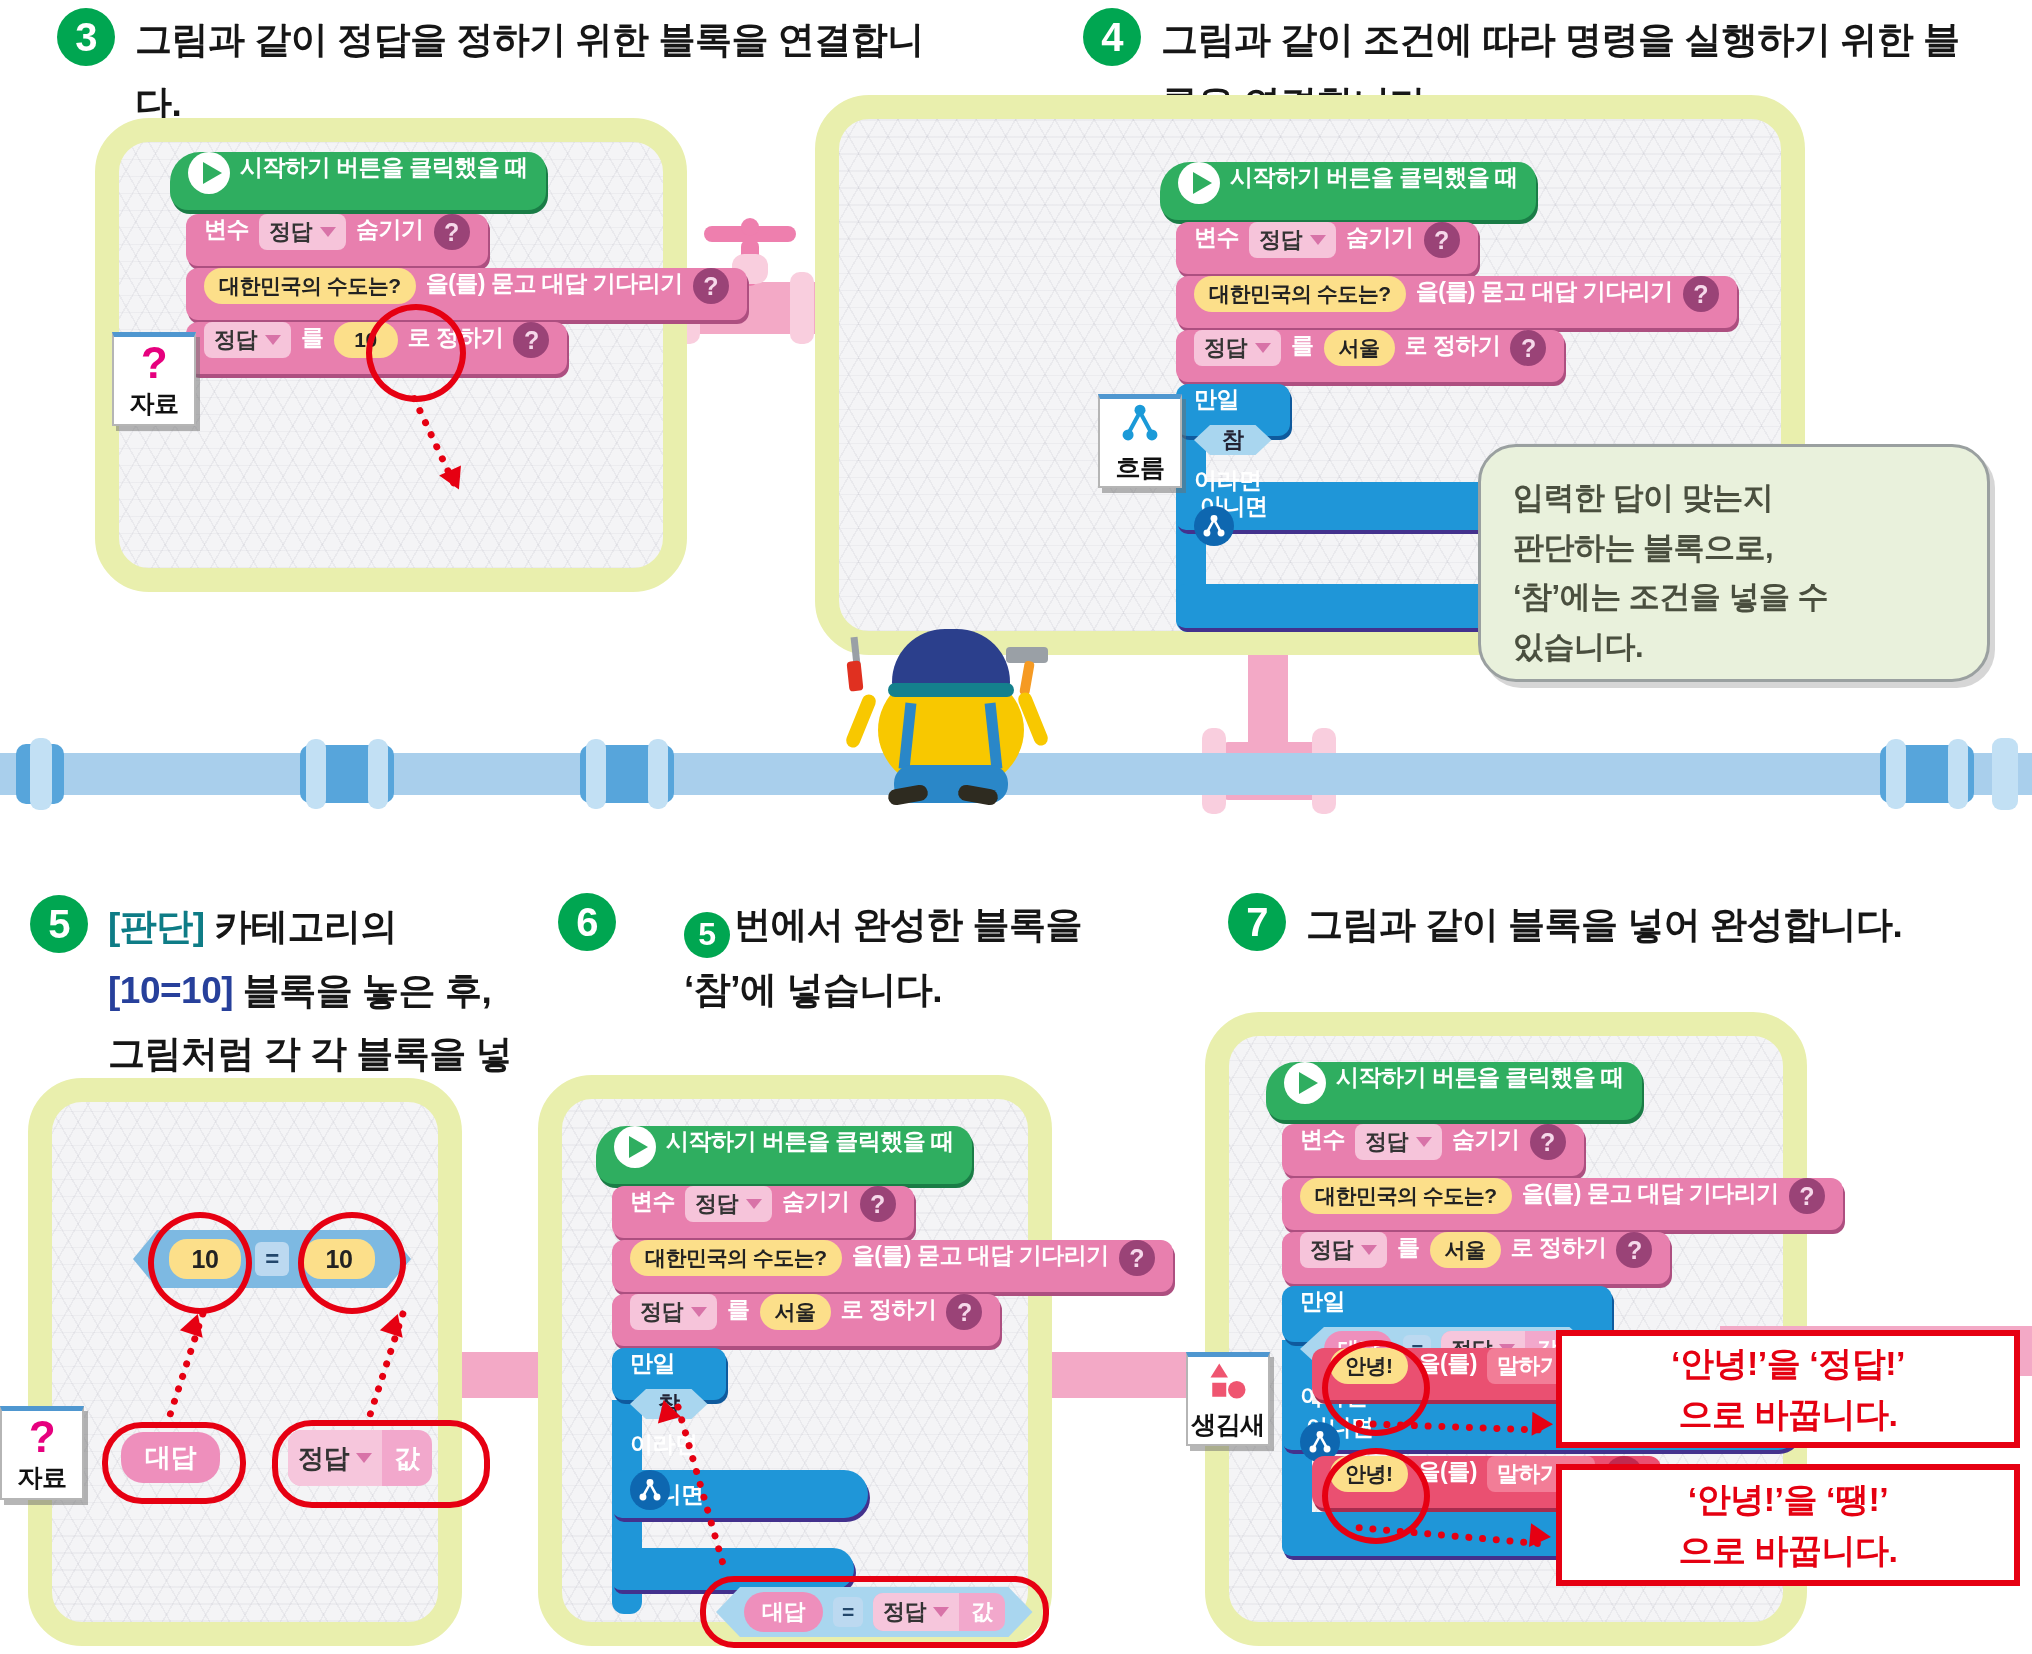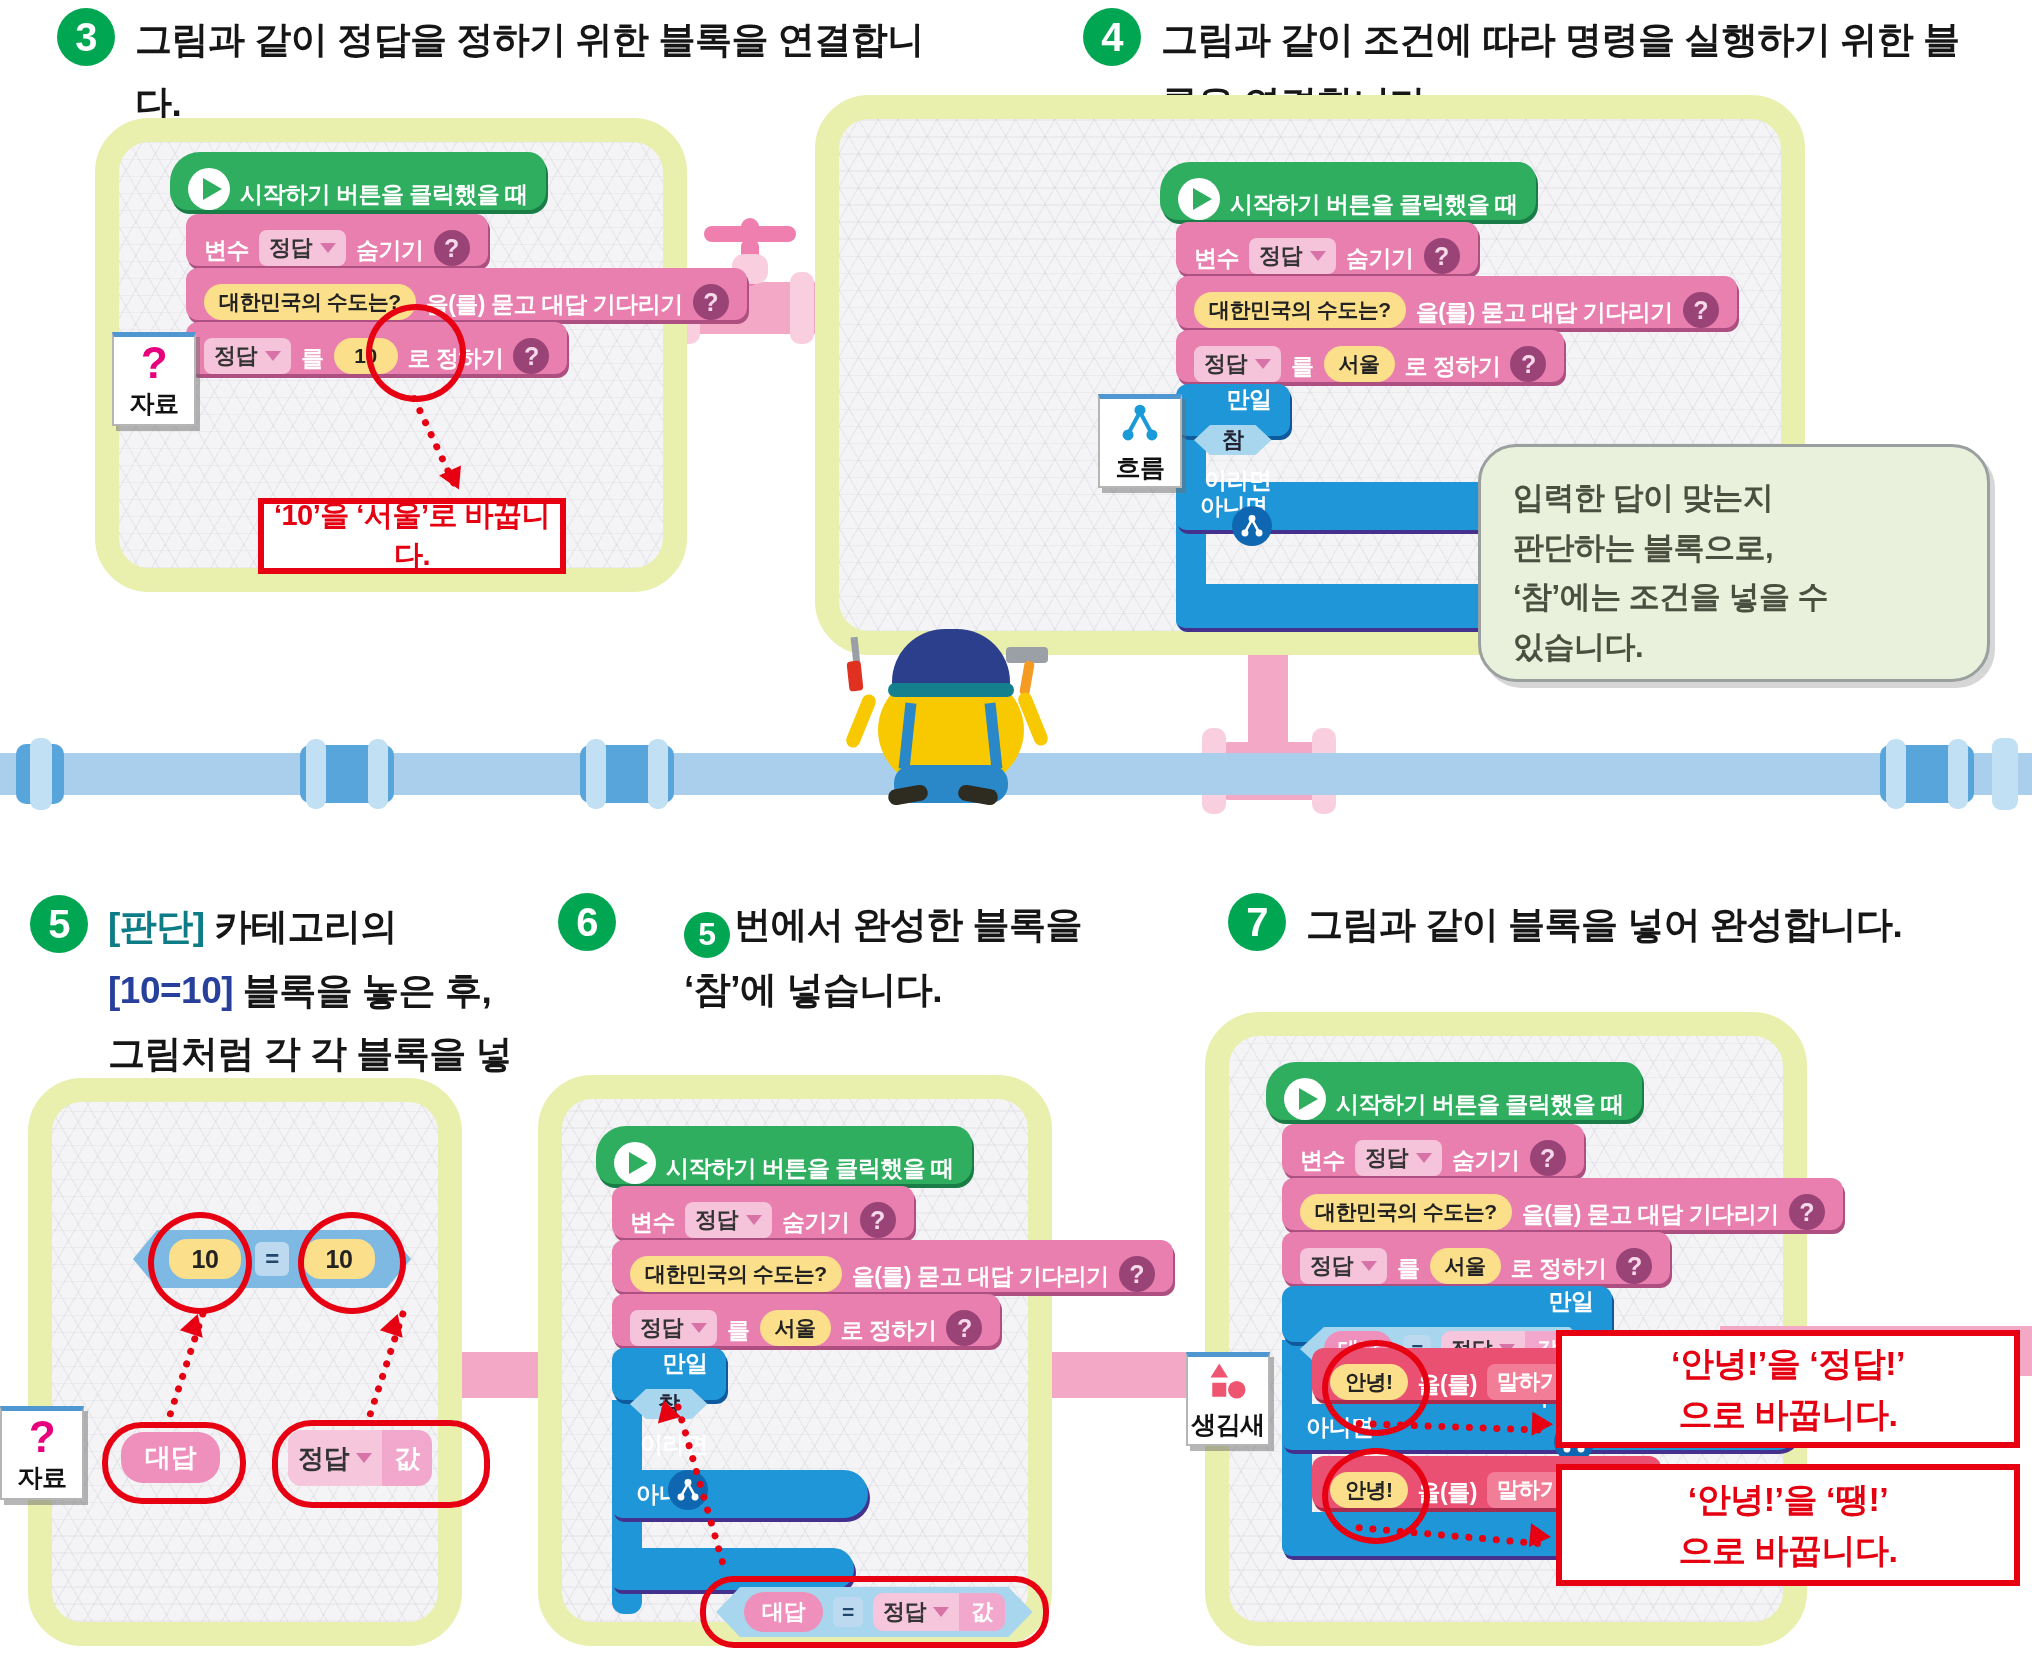--- a/index.html
+++ b/index.html
@@ -24,7 +24,7 @@
       repeating-linear-gradient(0deg, rgba(140,140,158,.08) 0 1.5px, transparent 1.5px 17px);}
 
   
-  .blk{position:absolute;display:flex;align-items:flex-end;gap:10px;color:#fff;font-weight:700;font-size:23px;
+  .blk{position:absolute;display:flex;align-items:flex-start;gap:10px;color:#fff;font-weight:700;font-size:23px;
        padding:0 18px;height:52px;border-radius:12px;width:max-content;z-index:3;}
   .blk .t{white-space:nowrap;}
   .green{background:#2fae60;box-shadow:2px 4px 0 #1a7c46;height:58px;border-radius:30px 18px 18px 18px;}

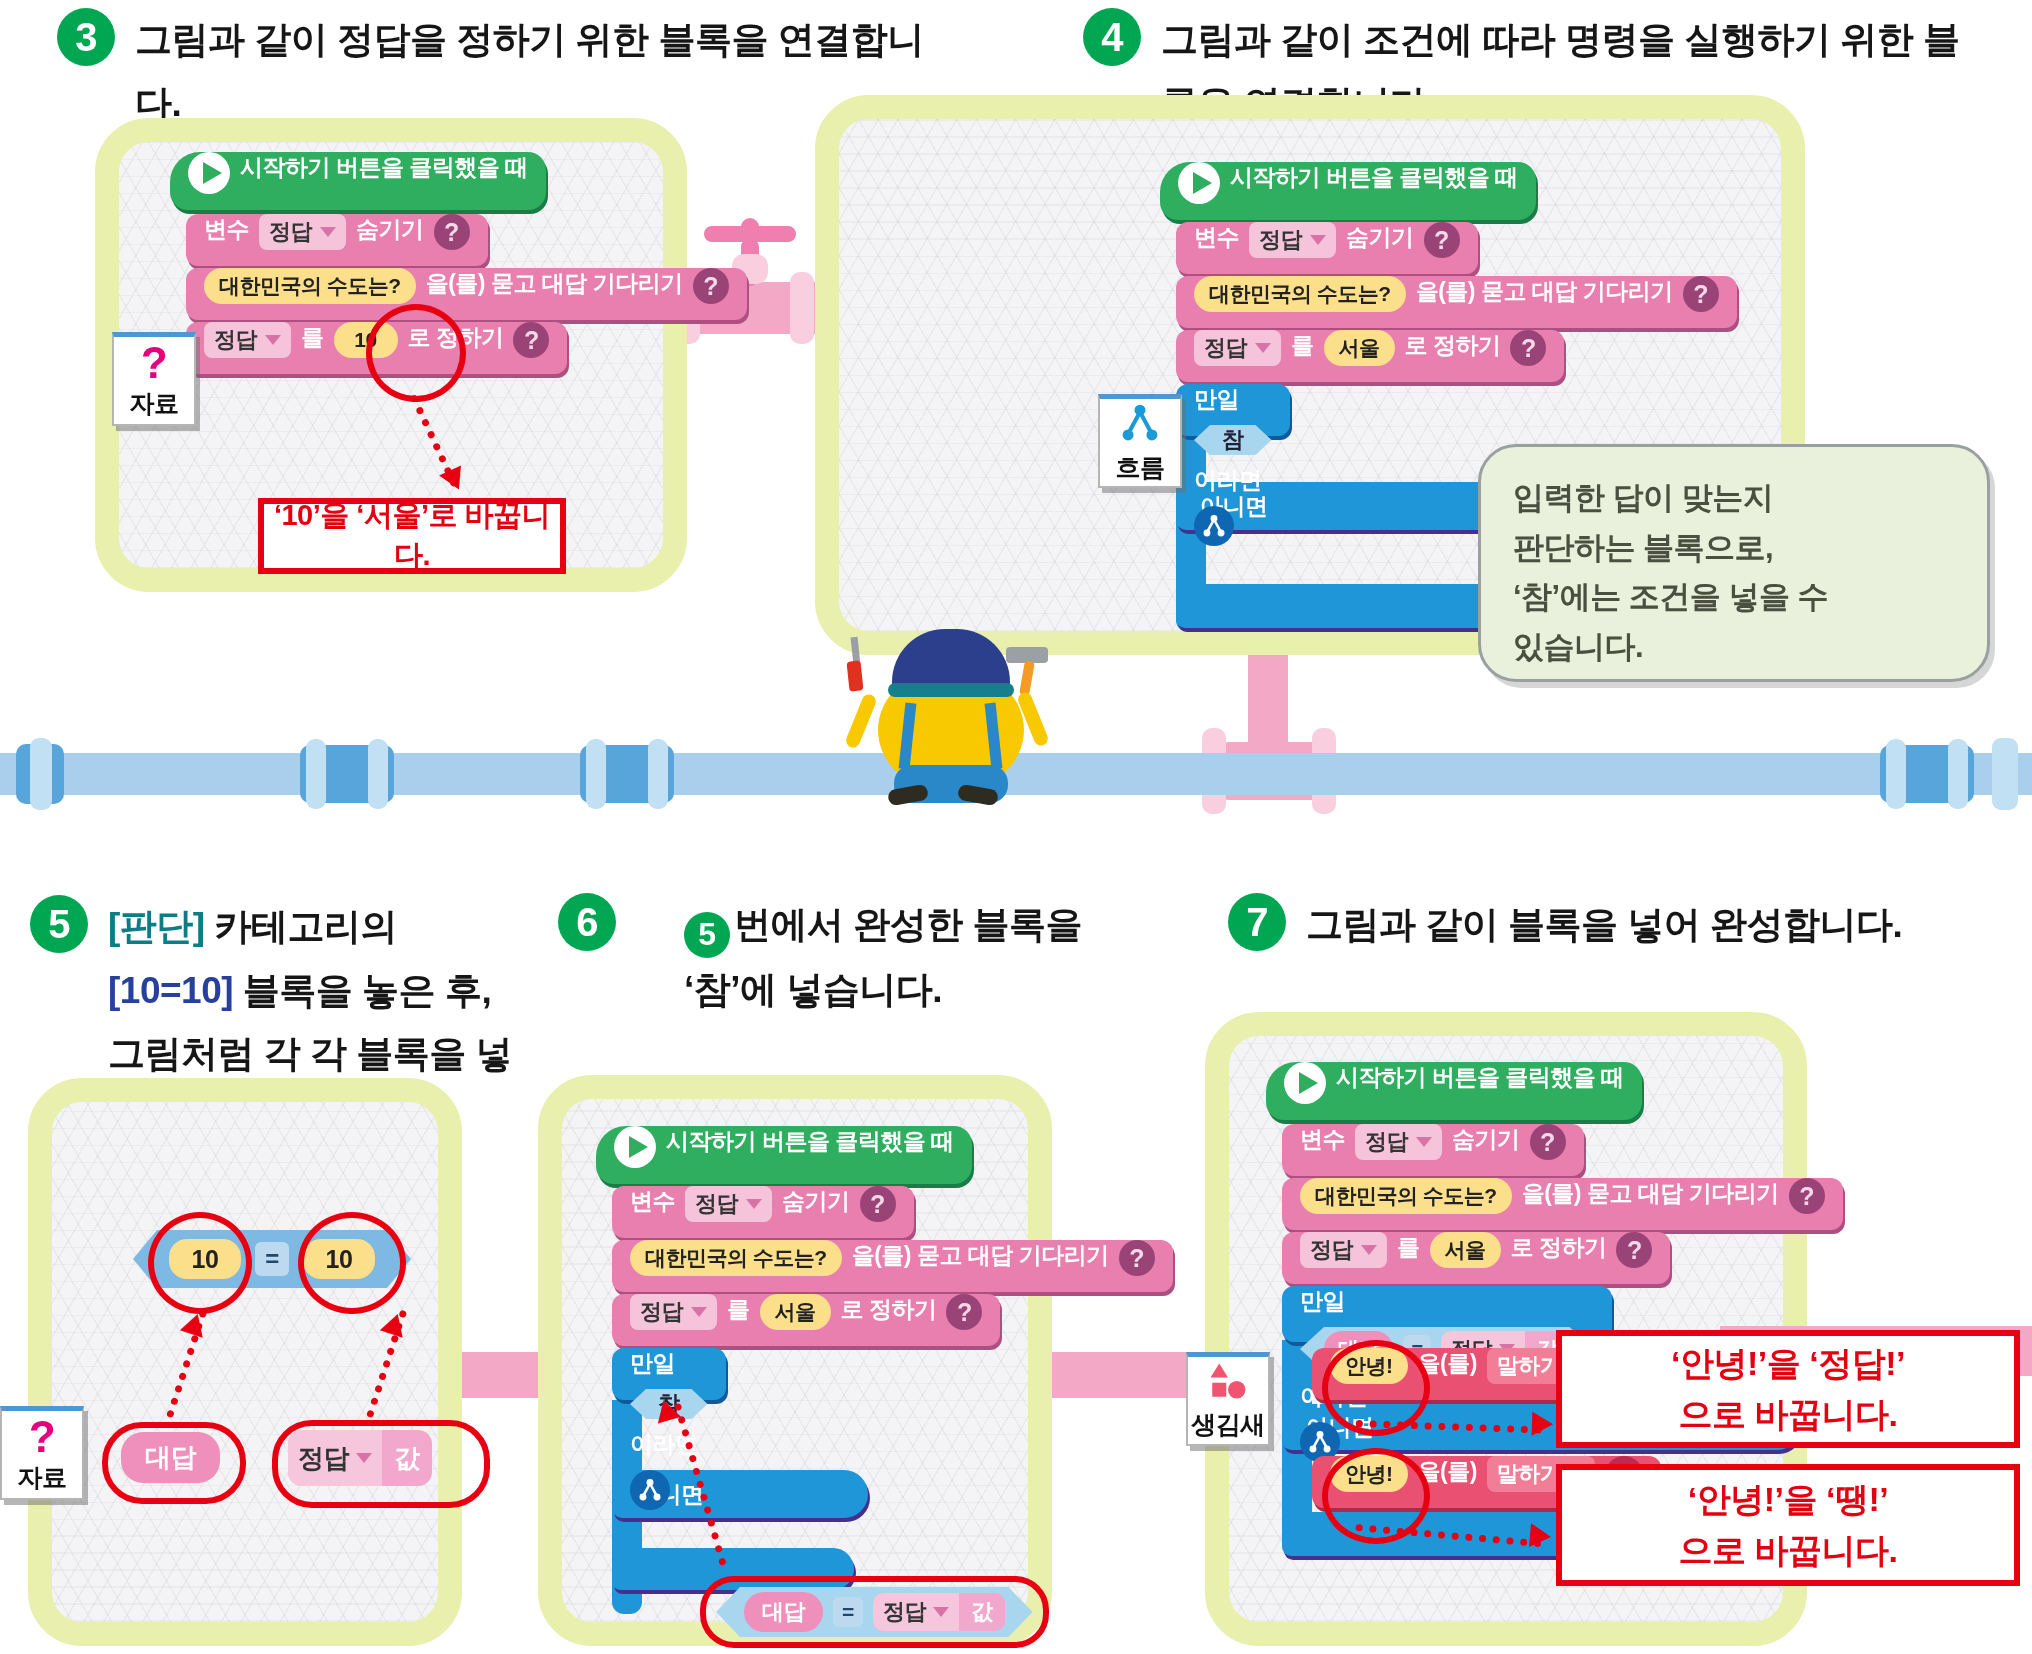--- a/index.html
+++ b/index.html
@@ -185,9 +185,6 @@
   <div class="rc" style="left:366px;top:304px;width:88px;height:86px;"></div>
   <div class="dotline" style="left:416px;top:394px;width:100px;transform:rotate(65deg);"></div>
   <div class="ahead" style="left:444px;top:468px;transform:rotate(65deg);"></div>
-  <div class="note" style="left:258px;top:498px;width:308px;height:76px;font-size:29px;">
-    <div>‘10’을 ‘서울’로 바꿉니다.</div>
-  </div>
   <div class="cat" style="left:112px;top:332px;width:84px;height:94px;">
     <span class="cat-q">?</span>
     <span class="cat-lbl">자료</span>

